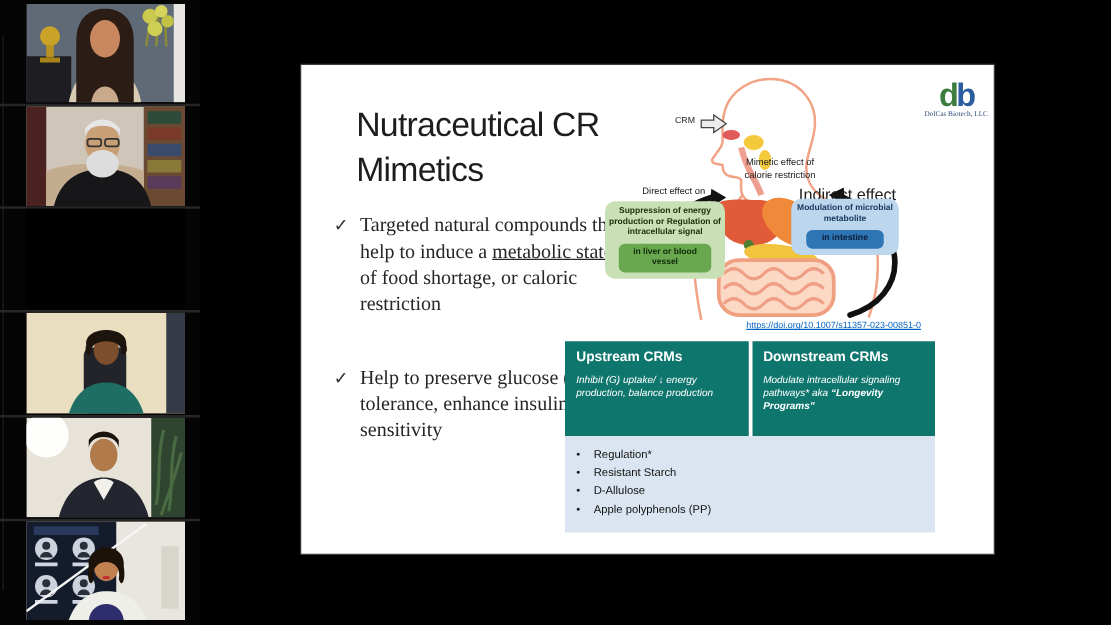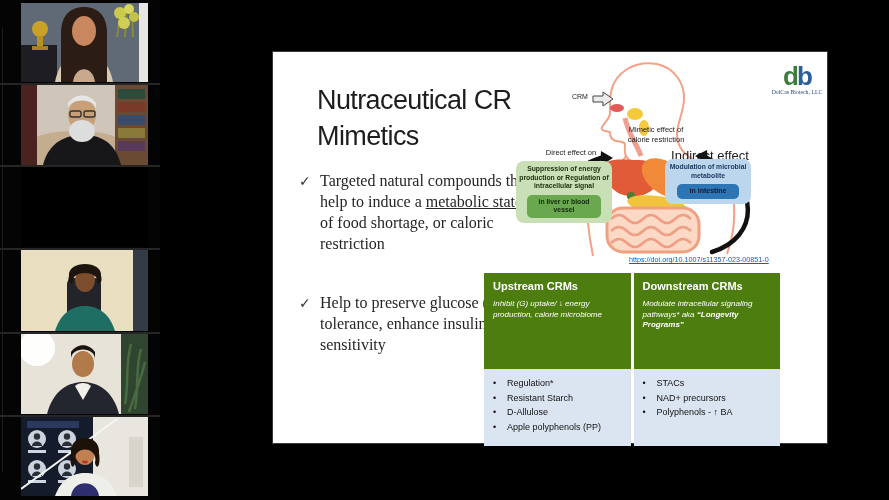--- a/index.html
+++ b/index.html
@@ -17,7 +17,7 @@
 
   
   .slide{position:absolute;left:241px;top:52px;width:554px;height:391px;background:#fff;
-         box-shadow:0 0 0 1px #3a3a3a;margin-left:32px;}
+         box-shadow:0 0 0 1px #3a3a3a;}
   .slide *{box-sizing:border-box;}
 
   .slide-title{position:absolute;left:44px;top:30px;width:210px;

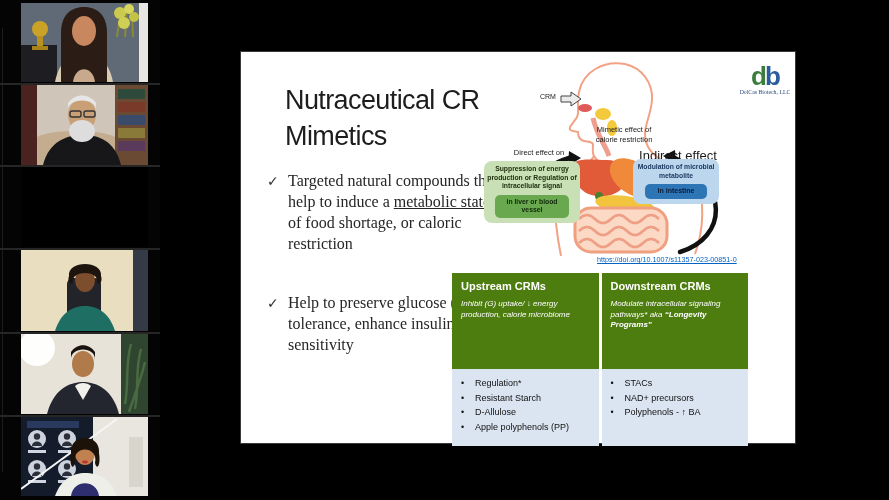--- a/index.html
+++ b/index.html
@@ -60,7 +60,7 @@
   .crm-table{position:absolute;left:211px;top:221px;width:296px;}
   .trow{display:flex;gap:3px;}
   .tcell{flex:1 1 0;}
-  .thead .tcell{background:#4d7c0f;color:#fff;height:96px;padding:7px 9px 0;}
+  .thead .tcell{background:#0f766e;color:#fff;height:76px;padding:7px 9px 0;}
   .thead .ttitle{font-size:11px;font-weight:bold;}
   .thead .tsub{font-size:8px;line-height:10.5px;font-style:italic;margin-top:7px;}
   .tbody .tcell{background:#dbe5f1;height:77px;padding:5px 6px 0;}

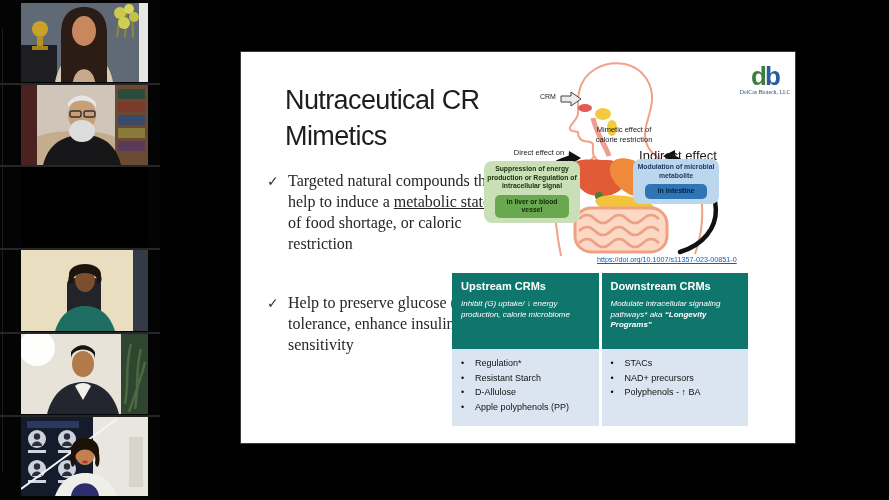--- a/index.html
+++ b/index.html
@@ -277,7 +277,7 @@
     <div class="trow thead">
       <div class="tcell">
         <div class="ttitle">Upstream CRMs</div>
-        <div class="tsub"><span>Inhibit (G) uptake/ ↓ energy production, calorie microbiome</span><strong></strong></div>
+        <div class="tsub"><span>Inhibit (G) uptake/ ↓ energy production, balance production</span><strong></strong></div>
       </div>
       <div class="tcell">
         <div class="ttitle">Downstream CRMs</div>

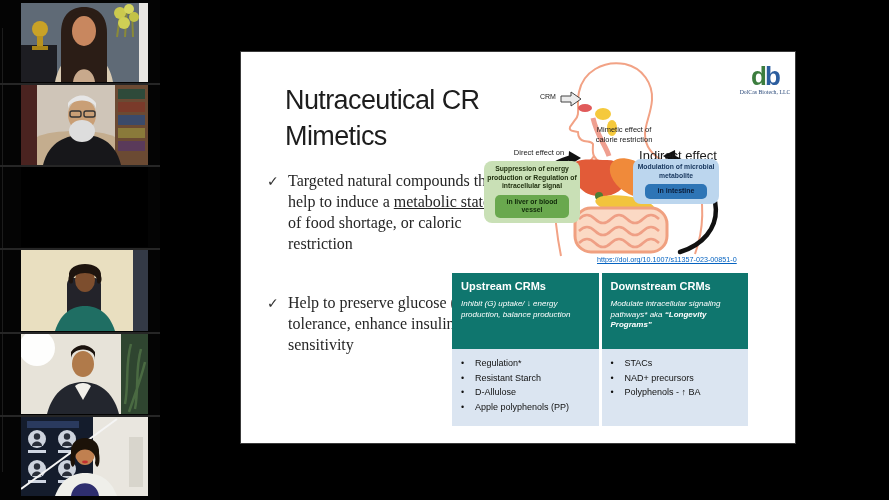--- a/index.html
+++ b/index.html
@@ -293,13 +293,6 @@
             <li>Apple polyphenols (PP)</li>
           </ul>
       </div>
-      <div class="tcell">
-        <ul class="cell-list">
-            <li>STACs</li>
-            <li>NAD+ precursors</li>
-            <li>Polyphenols - ↑ BA</li>
-          </ul>
-      </div>
     </div>
   </div>
 </div>

